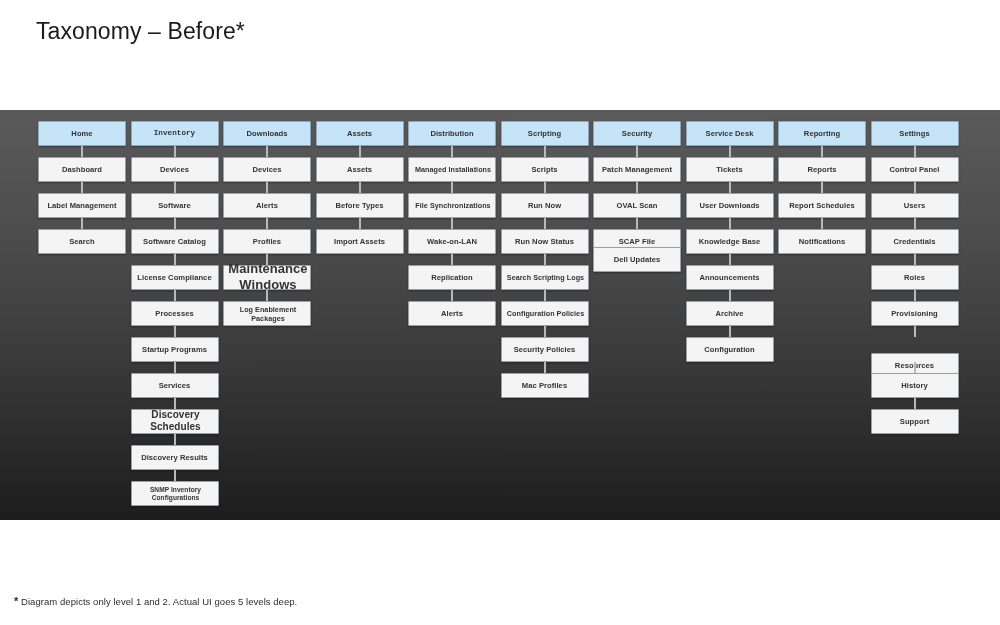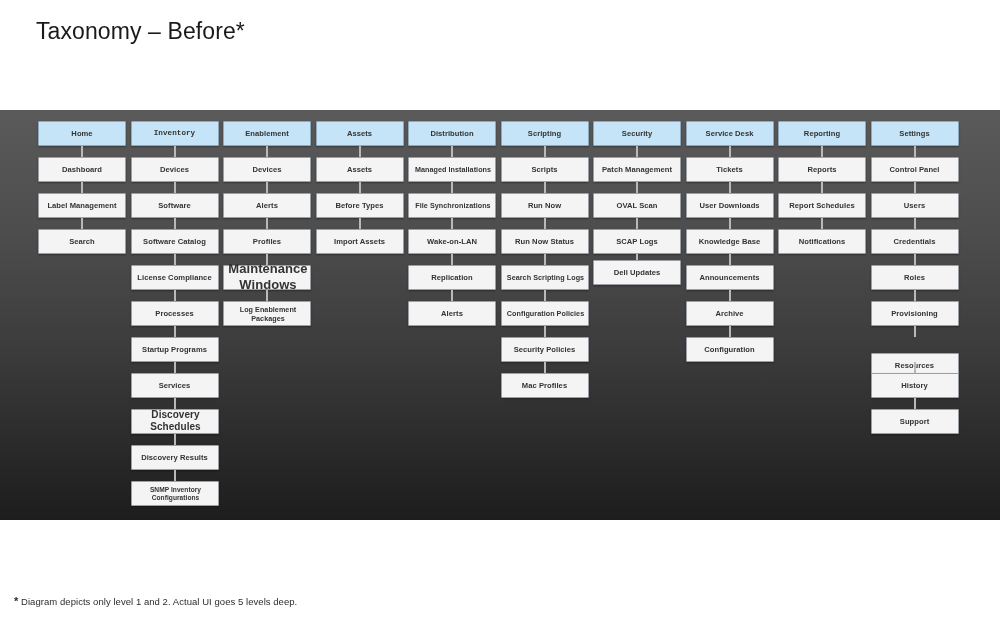--- a/index.html
+++ b/index.html
@@ -171,7 +171,7 @@
     </div>
     <div class="column" style="left: 221px;">
       <div class="node root" style="position: absolute; top: 11px;">
-        <span class="label">Enablement</span>
+        <span class="label">Downloads</span>
       </div>
       <div class="connector" style="top: 36px; height: 11px;"></div>
       <div class="node" style="position: absolute; top: 47px;">

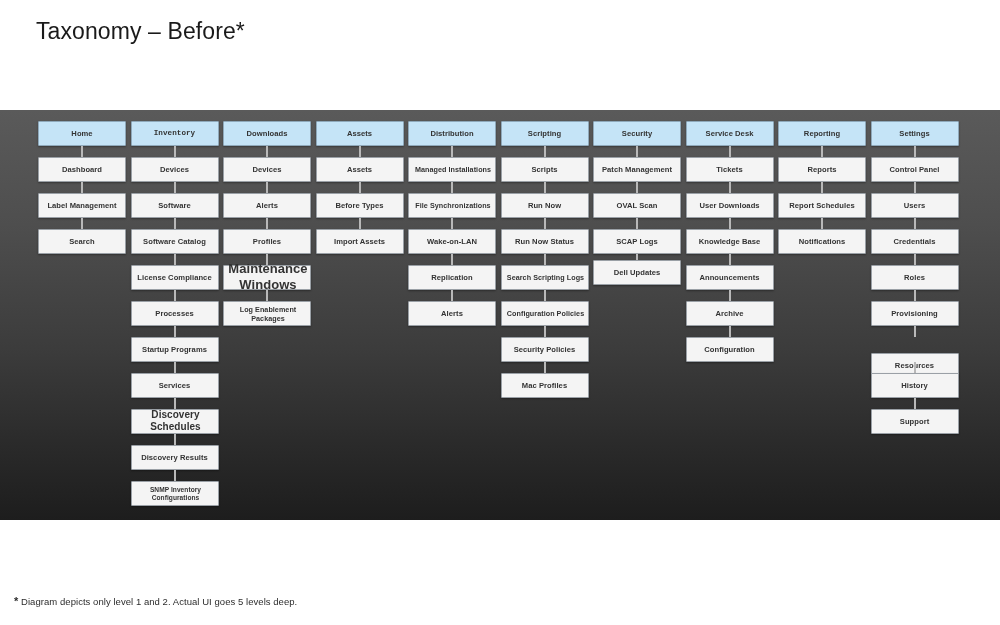--- a/index.html
+++ b/index.html
@@ -283,7 +283,7 @@
       </div>
       <div class="connector" style="top: 108px; height: 11px;"></div>
       <div class="node" style="position: absolute; top: 119px;">
-        <span class="label">SCAP Logs</span>
+        <span class="label">SCAP File</span>
       </div>
       <div class="connector" style="top: 144px; height: 11px;"></div>
       <div class="node" style="position: absolute; top: 150px;">

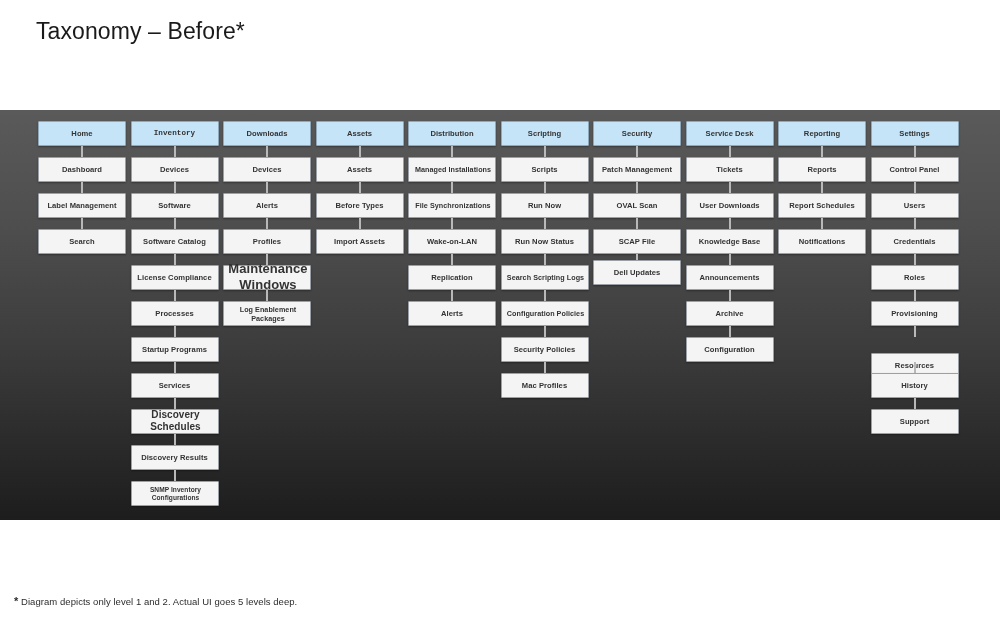--- a/index.html
+++ b/index.html
@@ -286,7 +286,7 @@
         <span class="label">SCAP File</span>
       </div>
       <div class="connector" style="top: 144px; height: 11px;"></div>
-      <div class="node" style="position: absolute; top: 150px;">
+      <div class="node" style="position: absolute; top: 137px;">
         <span class="label">Dell Updates</span>
       </div>
     </div>

